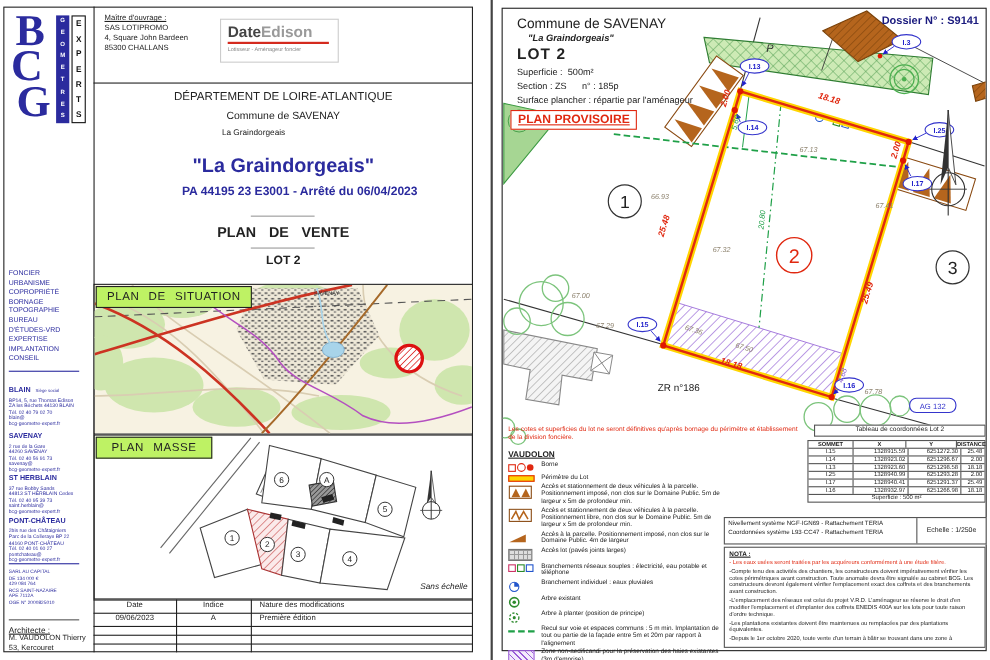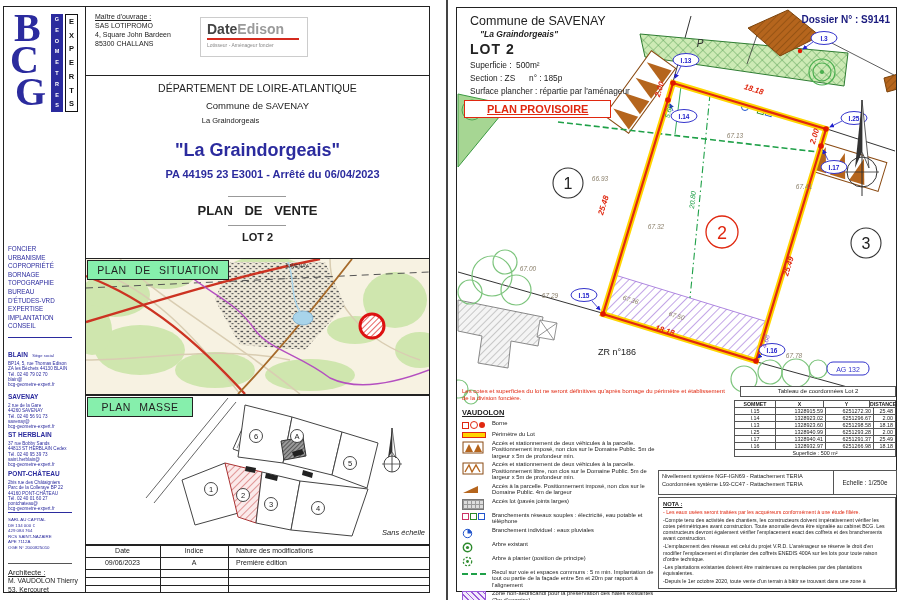--- a/index.html
+++ b/index.html
@@ -483,7 +483,7 @@
 <div class="abs" style="left:470px;top:60px;font-size:8.3px;white-space:pre">Superficie :  500m²</div>
 <div class="abs" style="left:470px;top:73px;font-size:8.3px;white-space:pre">Section : ZS      n° : 185p</div>
 <div class="abs" style="left:470px;top:86px;font-size:8.3px">Surface plancher : répartie par l'aménageur</div>
-<div class="abs" style="left:464px;top:100px;border:1.5px solid #e02810;padding:2px 22px;font-size:11px;font-weight:bold;color:#e02810;text-decoration:underline;background:#fff">PLAN PROVISOIRE</div>
+<div class="abs" style="left:464px;top:100px;border:1.5px solid #e02810;padding:2px 6px;font-size:11px;font-weight:bold;color:#e02810;text-decoration:underline;background:#fff">PLAN PROVISOIRE</div>
 <div class="abs" style="left:700px;top:14px;width:190px;text-align:right;font-size:10px;font-weight:bold;color:#1a1a7e">Dossier N° : S9141</div>
 
 <div class="abs" style="left:462px;top:388px;width:268px;font-size:6px;line-height:1.2;color:#e02810">Les cotes et superficies du lot ne seront définitives qu'après bornage du périmètre et établissement de la division foncière.</div>

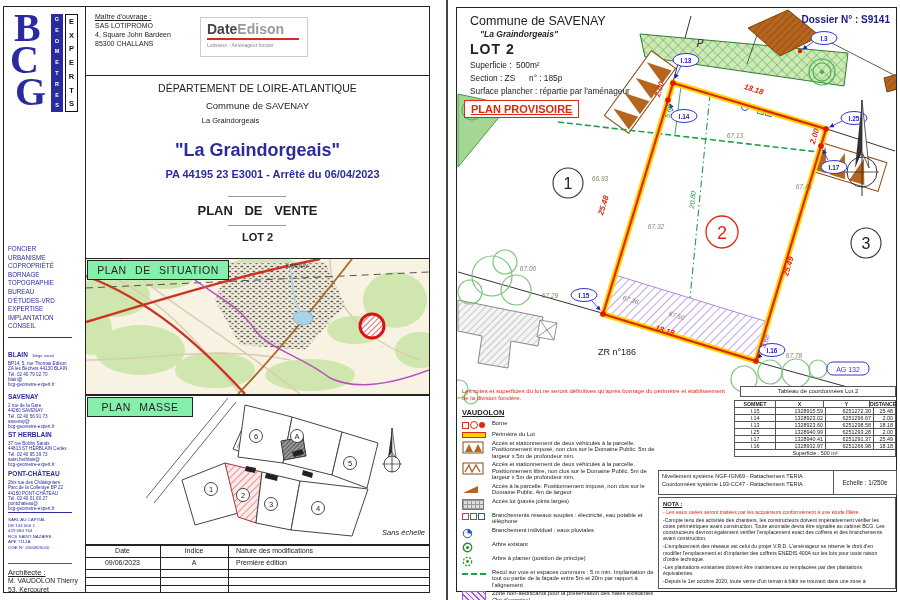--- a/index.html
+++ b/index.html
@@ -10,7 +10,7 @@
   .pageborder{border:1.5px solid #222;background:#fff;box-sizing:border-box}
   .hline{background:#222;height:1px}
   .vline{background:#222;width:1px}
-  .tab{border:1.2px solid #222;background:#86efac;box-sizing:border-box;display:flex;align-items:center;justify-content:center;font-size:10.5px;word-spacing:5px;letter-spacing:.5px}
+  .tab{border:1.2px solid #222;background:#bef264;box-sizing:border-box;display:flex;align-items:center;justify-content:center;font-size:10.5px;word-spacing:5px;letter-spacing:.5px}
   .ctr{text-align:center}
   svg{display:block}
   svg text{font-family:"Liberation Sans",sans-serif}

